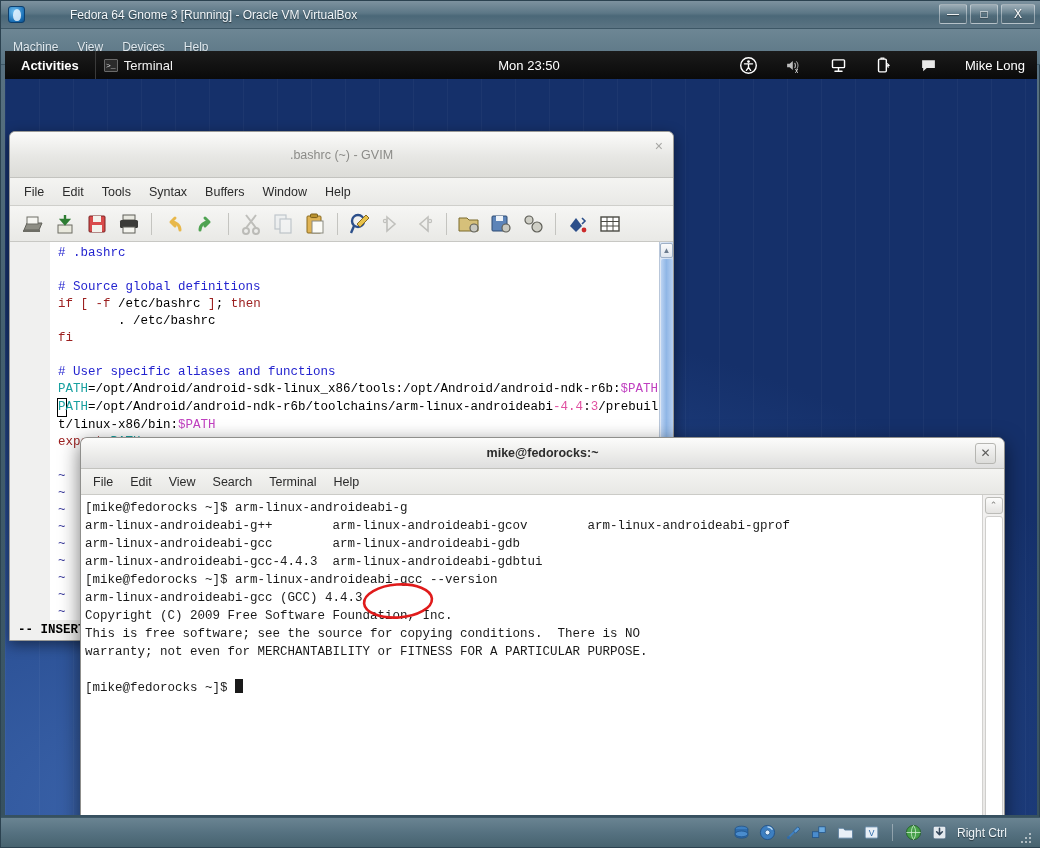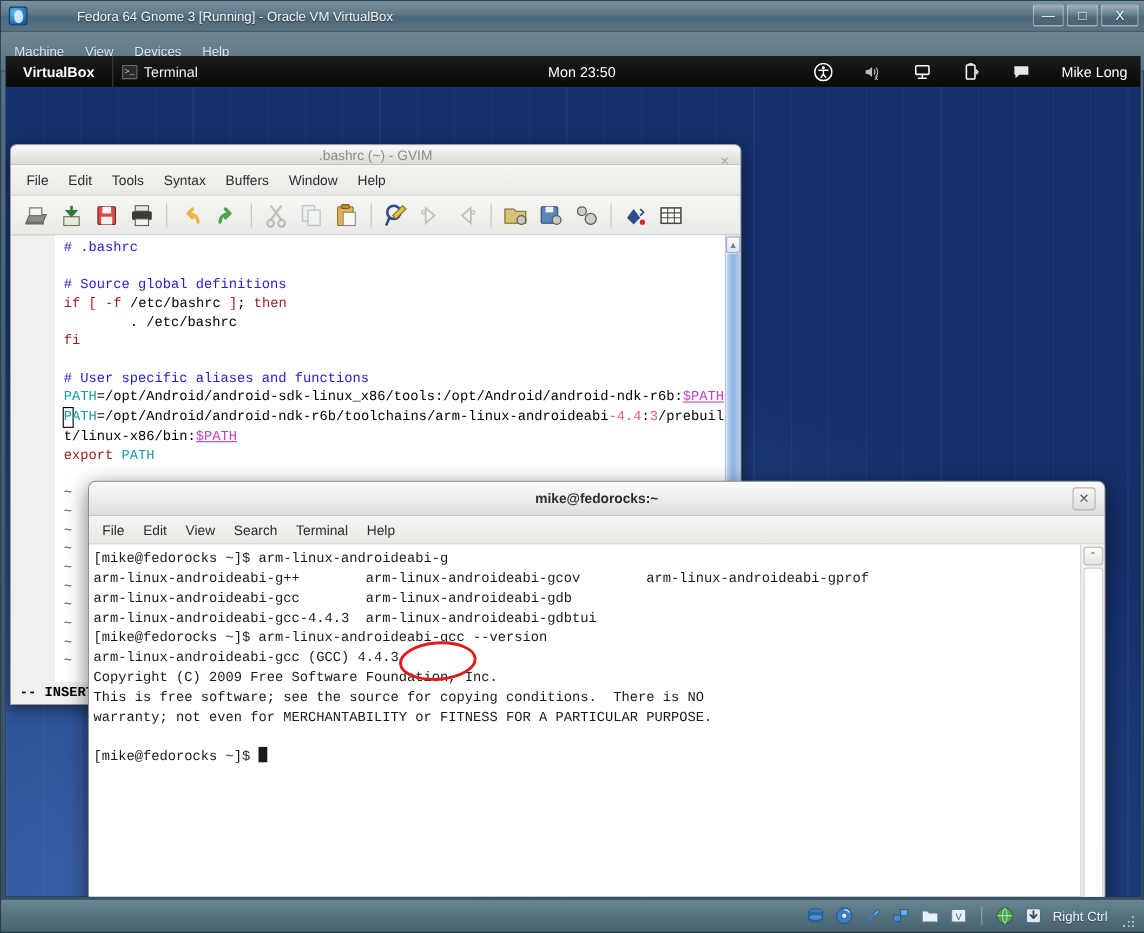--- a/index.html
+++ b/index.html
@@ -302,7 +302,7 @@
 
     <div id="gnome-panel">
       <div id="activities-btn">
-        <span>VirtualBox</span>
+        <span>Activities</span>
       </div>
       <div id="panel-app">
         <span id="terminal-mini-icon">&gt;_</span>

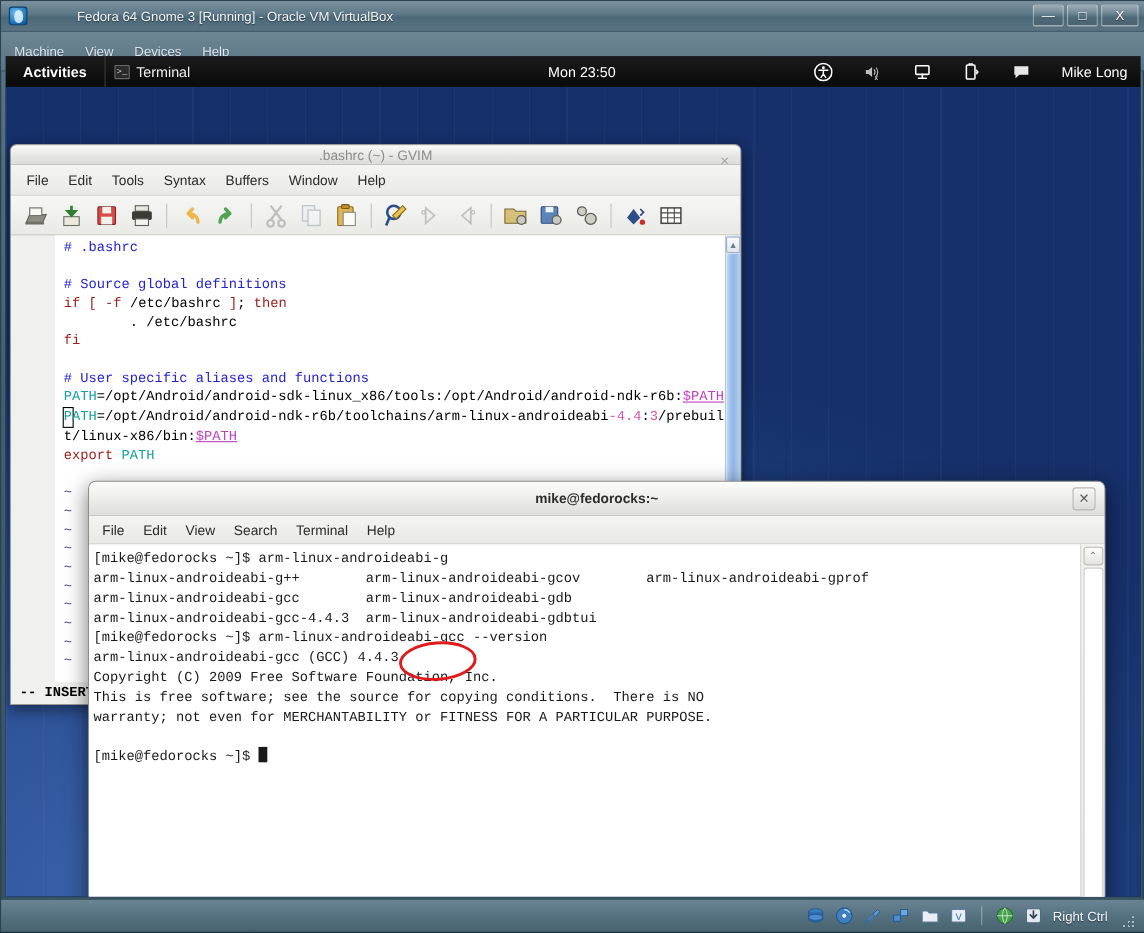--- a/index.html
+++ b/index.html
@@ -118,7 +118,7 @@
     overflow:hidden;
   }
   #gvim-titlebar {
-    height:18px; flex:none; position:relative;
+    height:46px; flex:none; position:relative;
     background: linear-gradient(180deg,#fbfbfa 0%, #e7e7e4 55%, #dcdcd8 100%);
     border-bottom:1px solid #c3c3bf;
     border-radius:5px 5px 0 0;

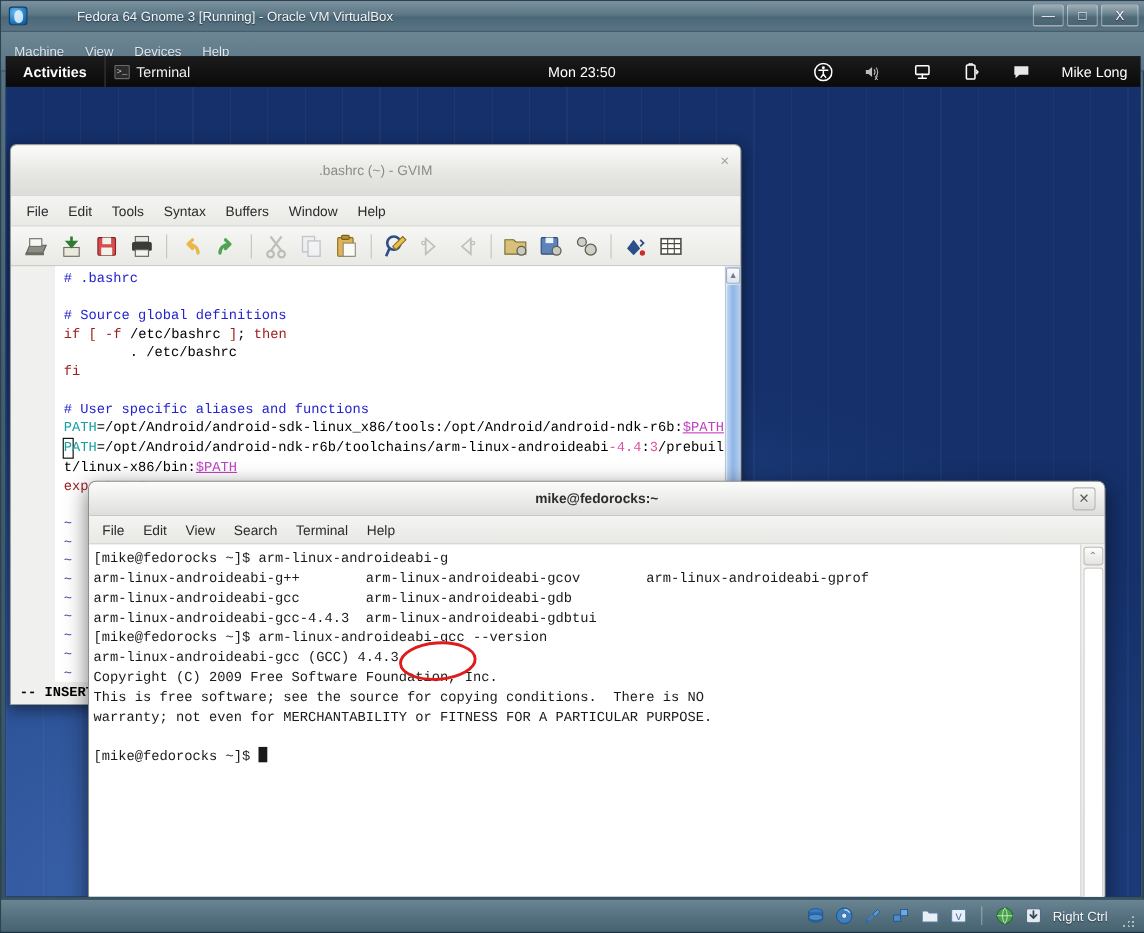--- a/index.html
+++ b/index.html
@@ -152,7 +152,7 @@
   .vc-comment { color:#2424cf; }
   .vc-keyword { color:#9c2020; }
   .vc-ident   { color:#18a0a0; }
-  .vc-var     { color:#c040c0;text-decoration:underline; }
+  .vc-var     { color:#c040c0; }
   .vc-num     { color:#e050a0; }
   .vc-plain   { color:#000000; }
   .vim-cursor {

